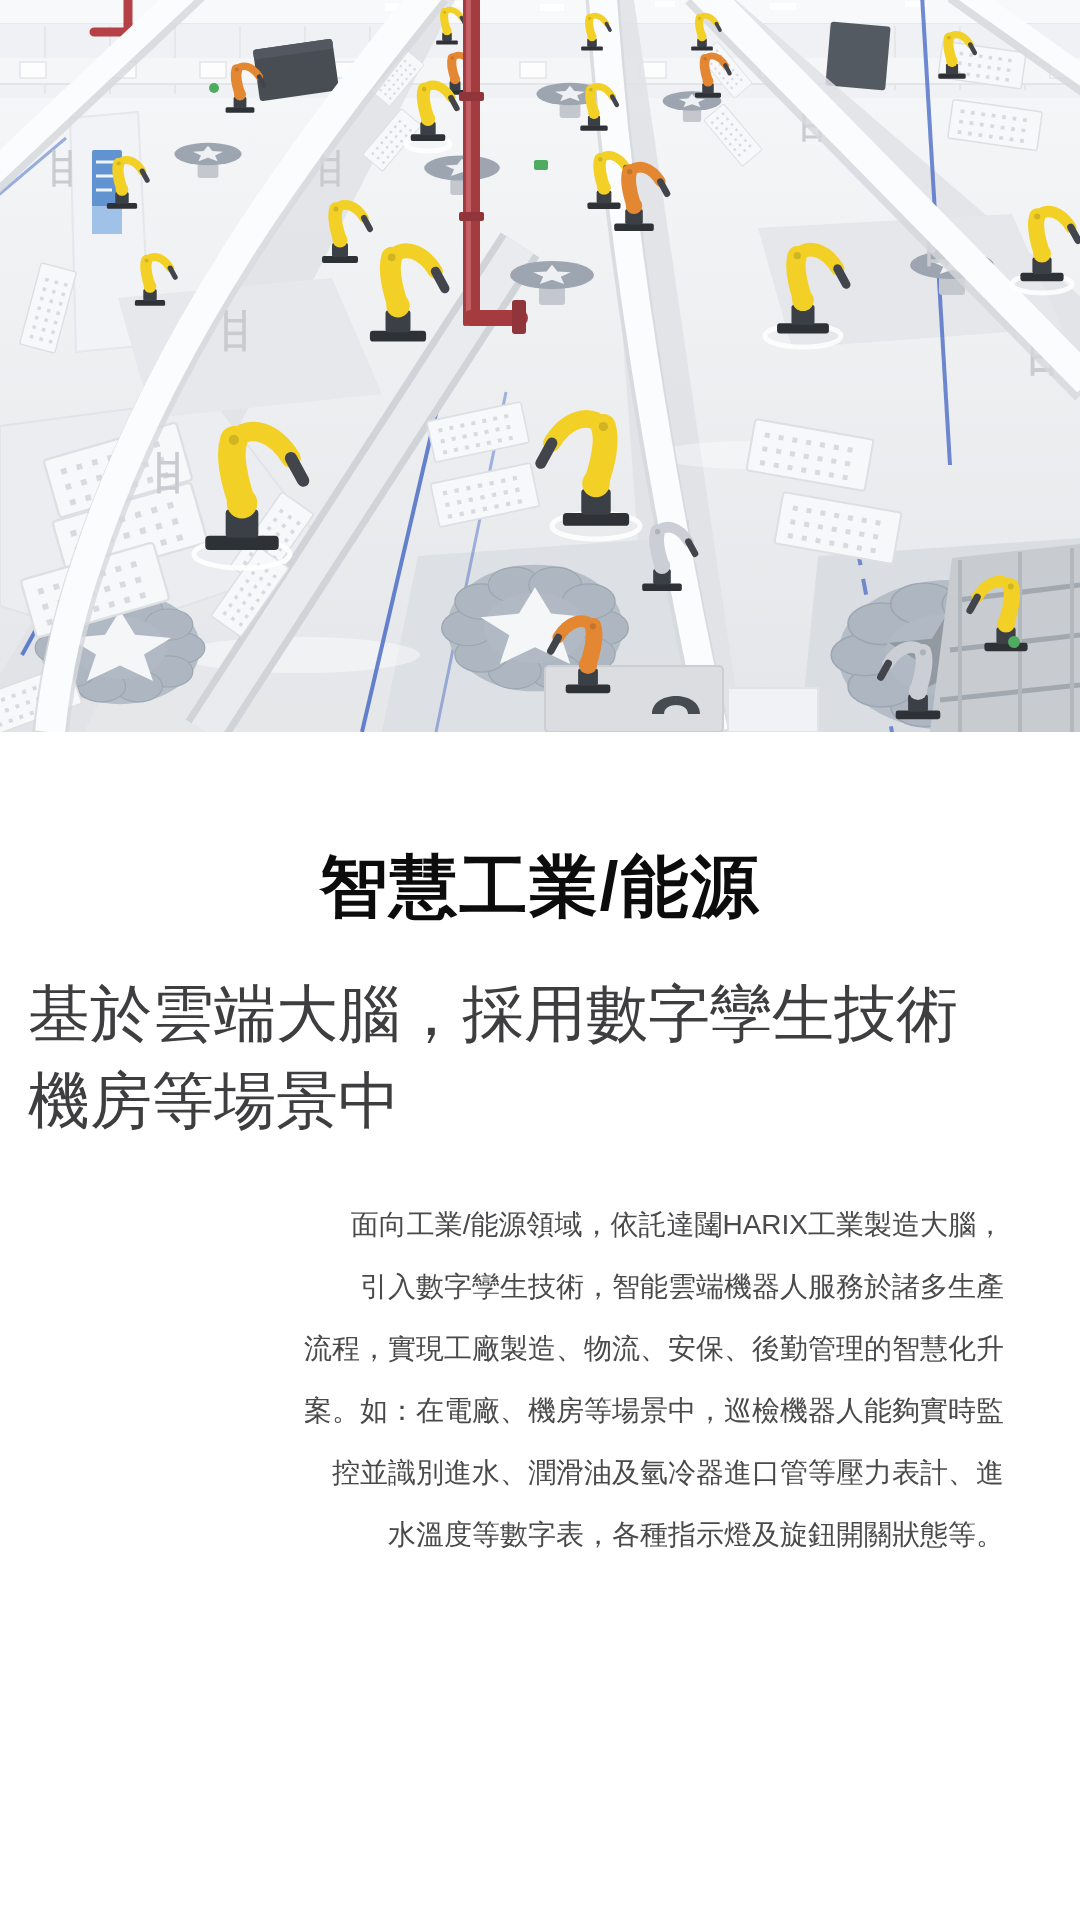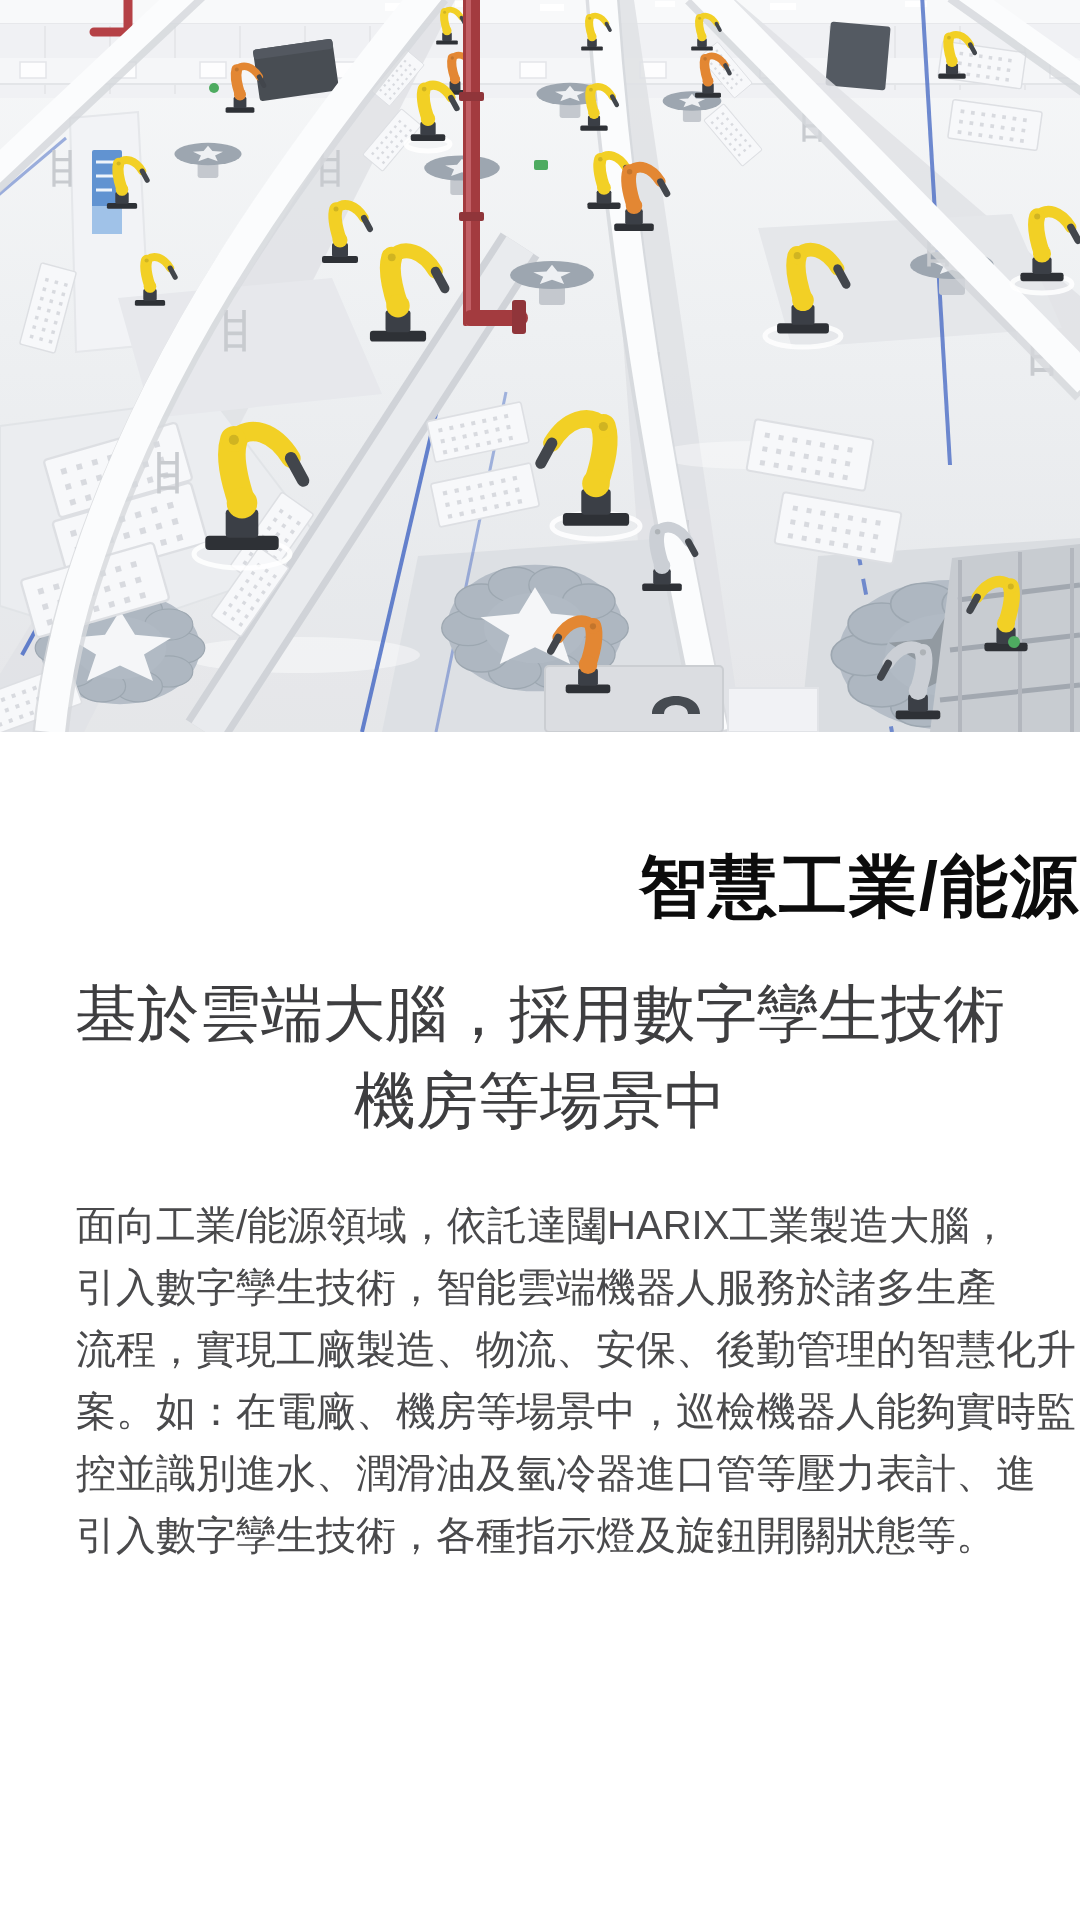--- a/index.html
+++ b/index.html
@@ -16,7 +16,7 @@
   .hero svg{display:block;}
   .title{
     margin:120px 0 0 0;
-    text-align:right;
+    text-align:center;
     font-size:68px;
     line-height:68px;
     font-weight:600;

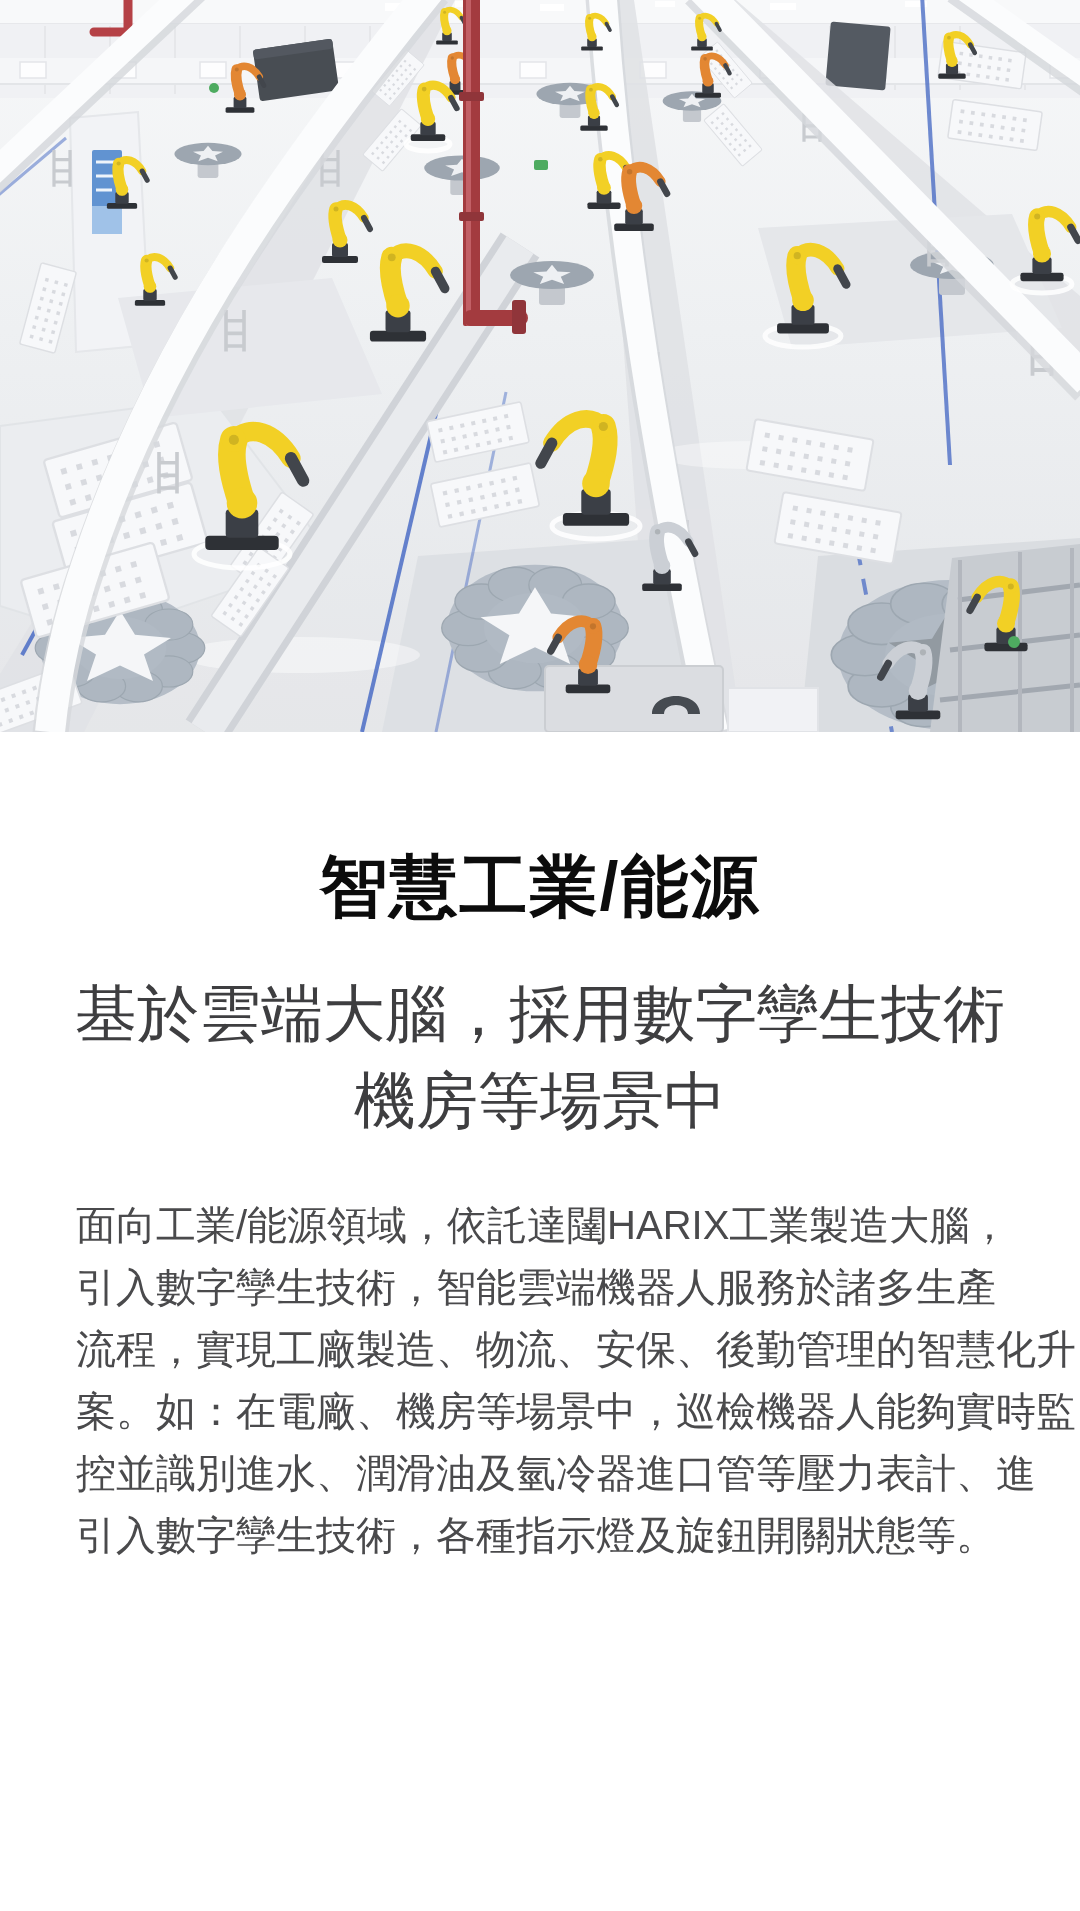--- a/index.html
+++ b/index.html
@@ -25,11 +25,11 @@
   }
   .subtitle{
     margin-top:50px;
-    text-align:center;
     font-size:62px;
     line-height:87px;
     font-weight:500;
     color:#3e3e40;
+    padding-left:28px;
   }
   .subtitle .sub-line{white-space:nowrap;}
   .body-text{

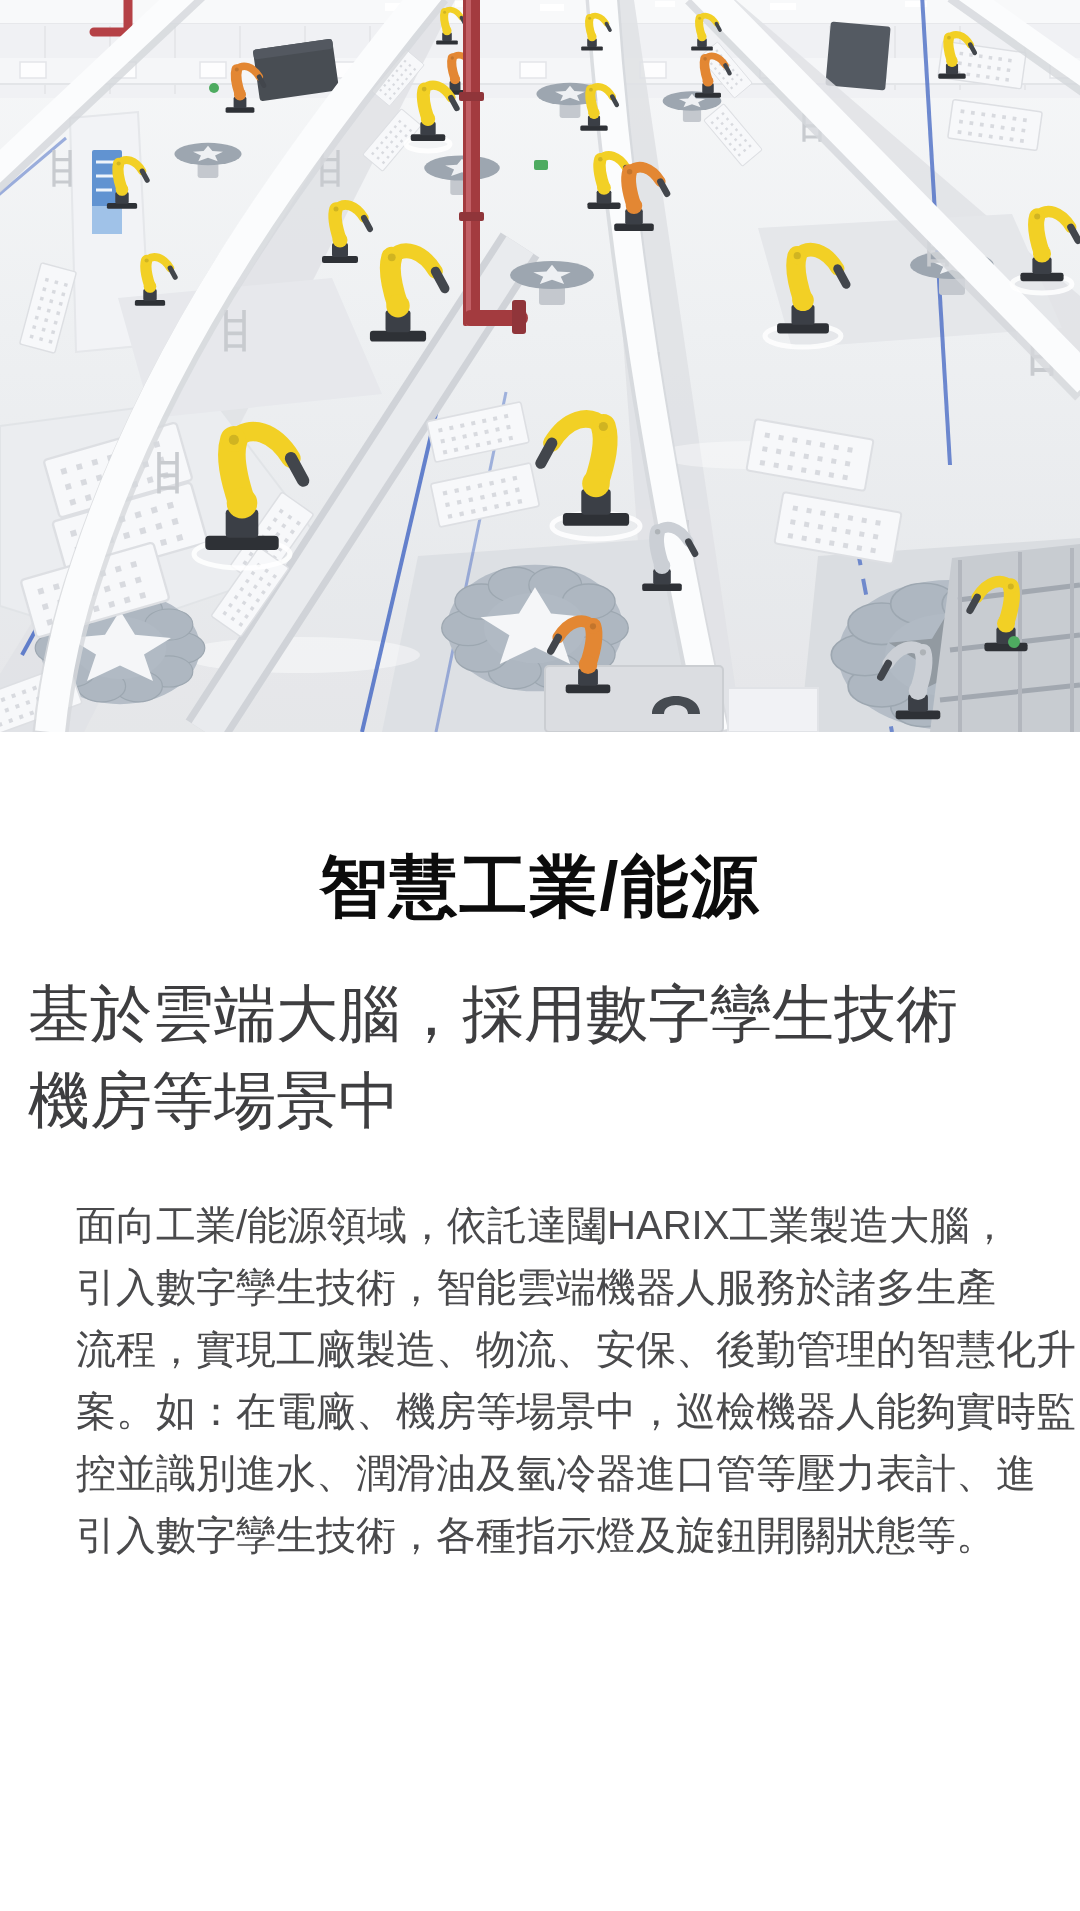--- a/index.html
+++ b/index.html
@@ -35,8 +35,8 @@
   .body-text{
     margin-top:50px;
     padding:0 76px;
-    text-align:left;
-    font-size:40px;
+    text-align:right;
+    font-size:28px;
     line-height:62px;
     font-weight:400;
     color:#4a4a4c;

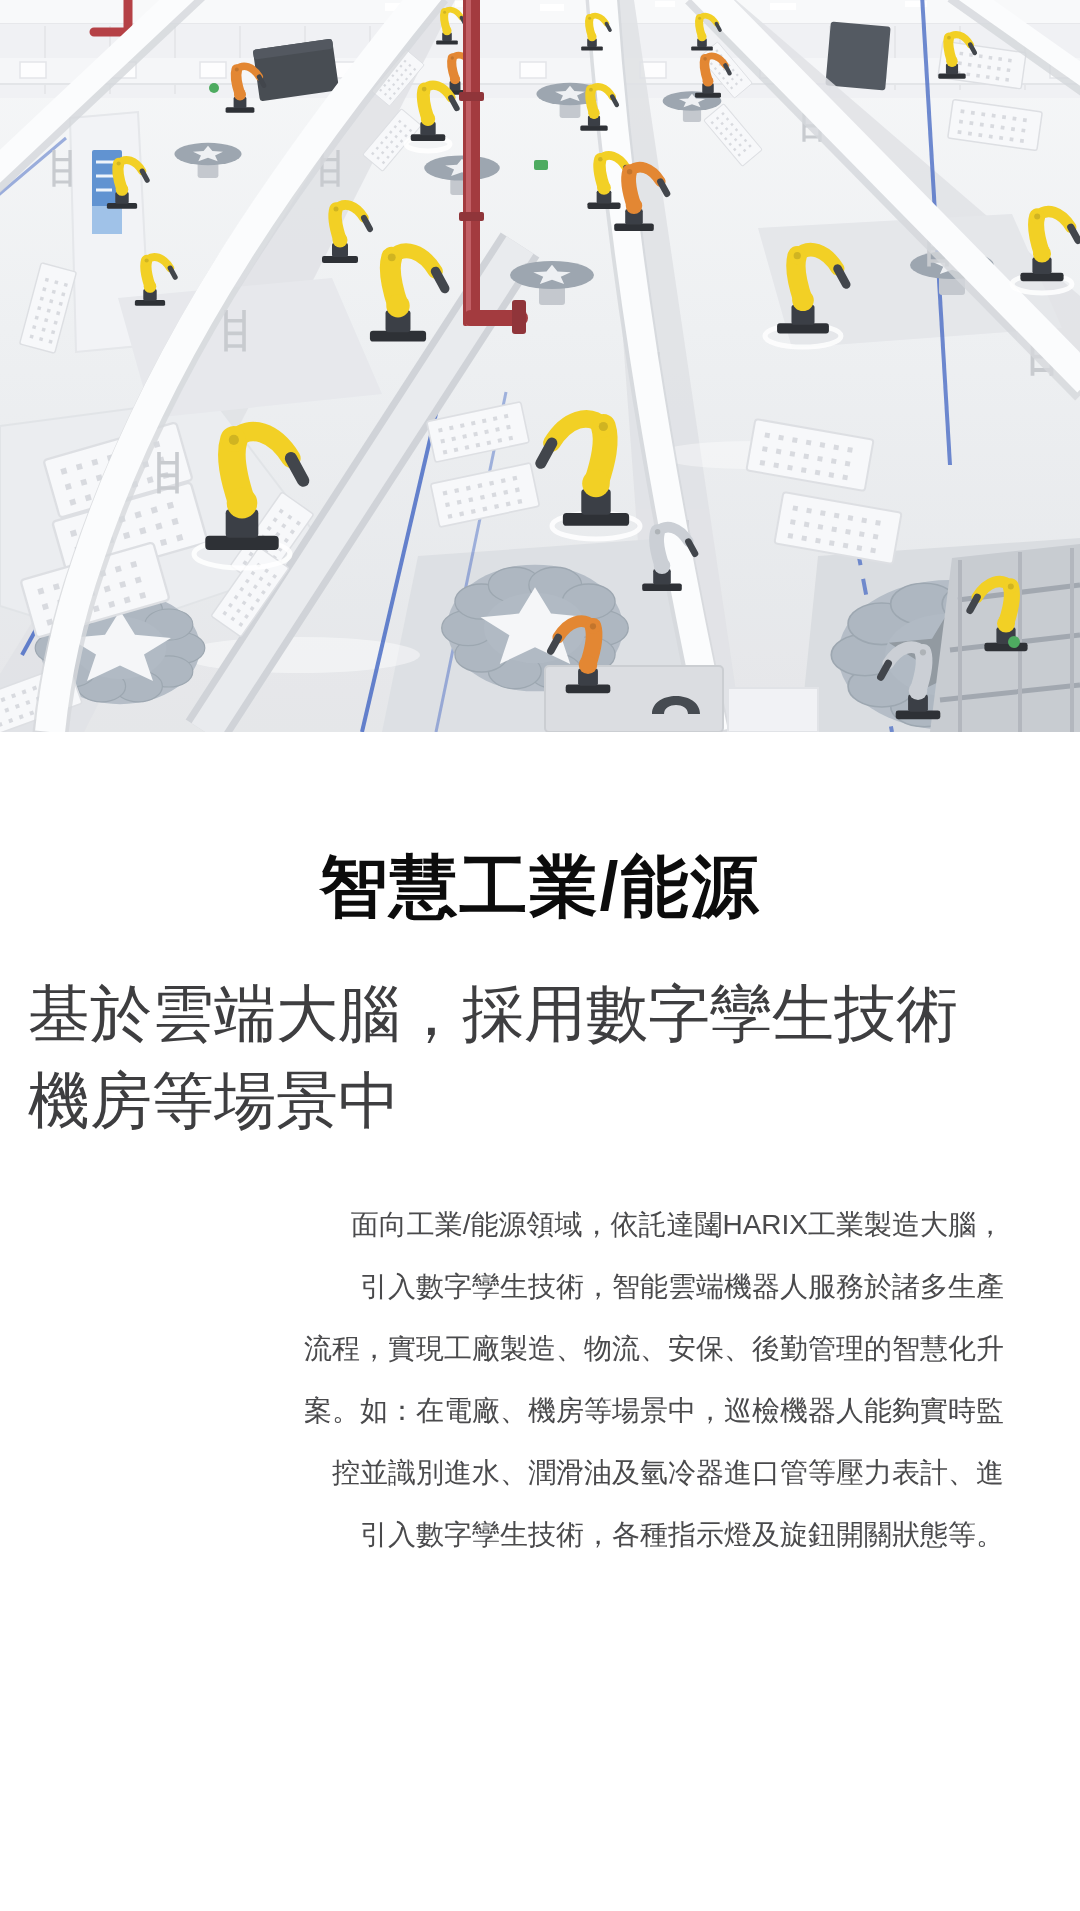--- a/index.html
+++ b/index.html
@@ -318,7 +318,7 @@
     <div class="body-line">流程，實現工廠製造、物流、安保、後勤管理的智慧化升</div>
     <div class="body-line">案。如：在電廠、機房等場景中，巡檢機器人能夠實時監</div>
     <div class="body-line">控並識別進水、潤滑油及氫冷器進口管等壓力表計、進</div>
-    <div class="body-line">引入數字孿生技術，各種指示燈及旋鈕開關狀態等。</div>
+    <div class="body-line">水溫度等數字表，各種指示燈及旋鈕開關狀態等。</div>
   </div>
 
 </div>

